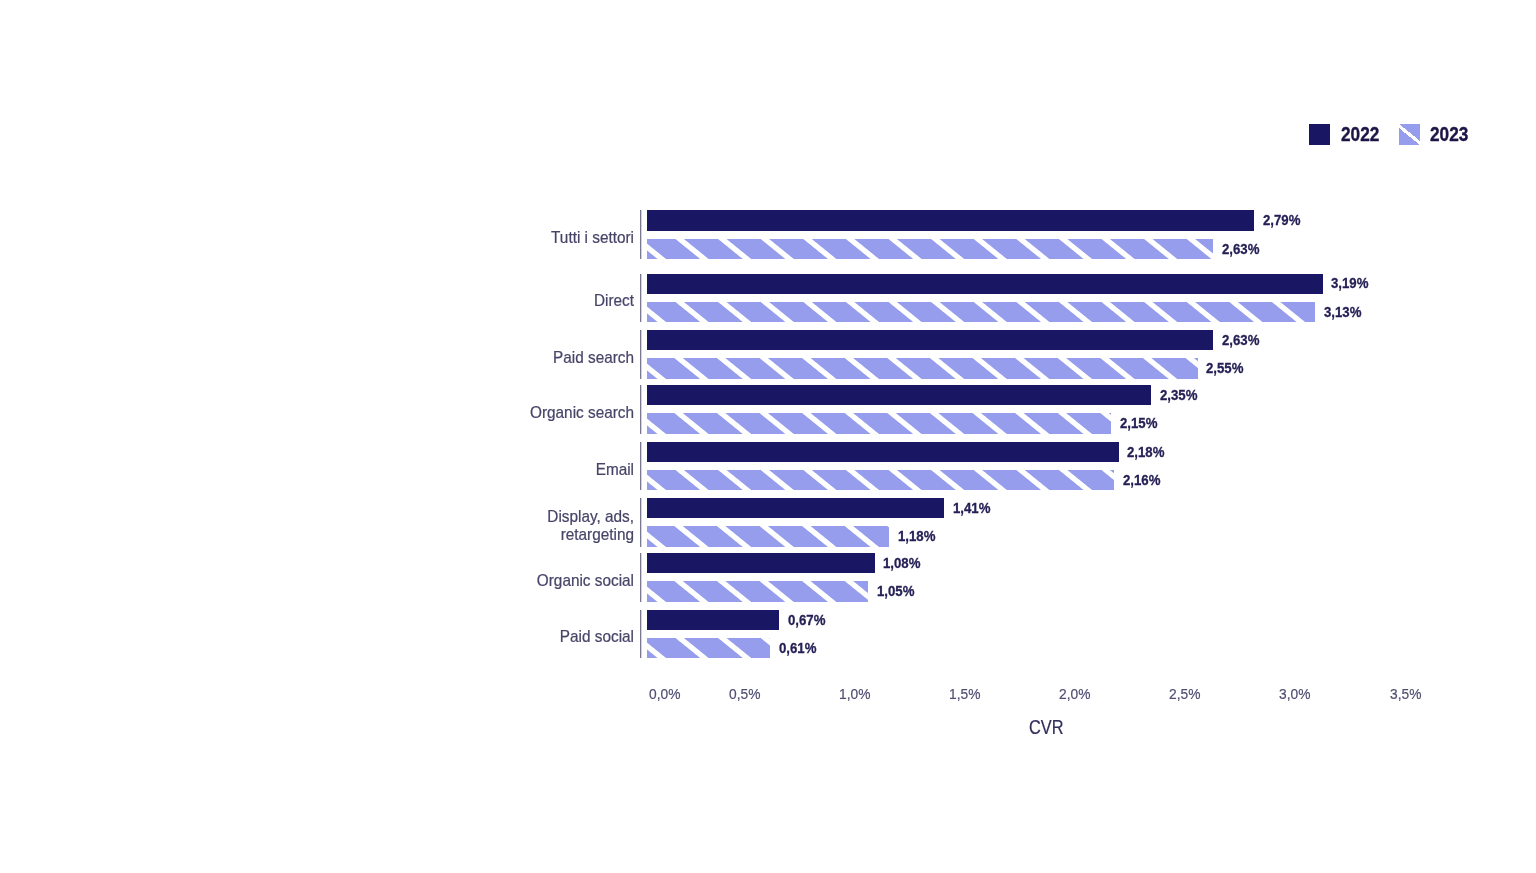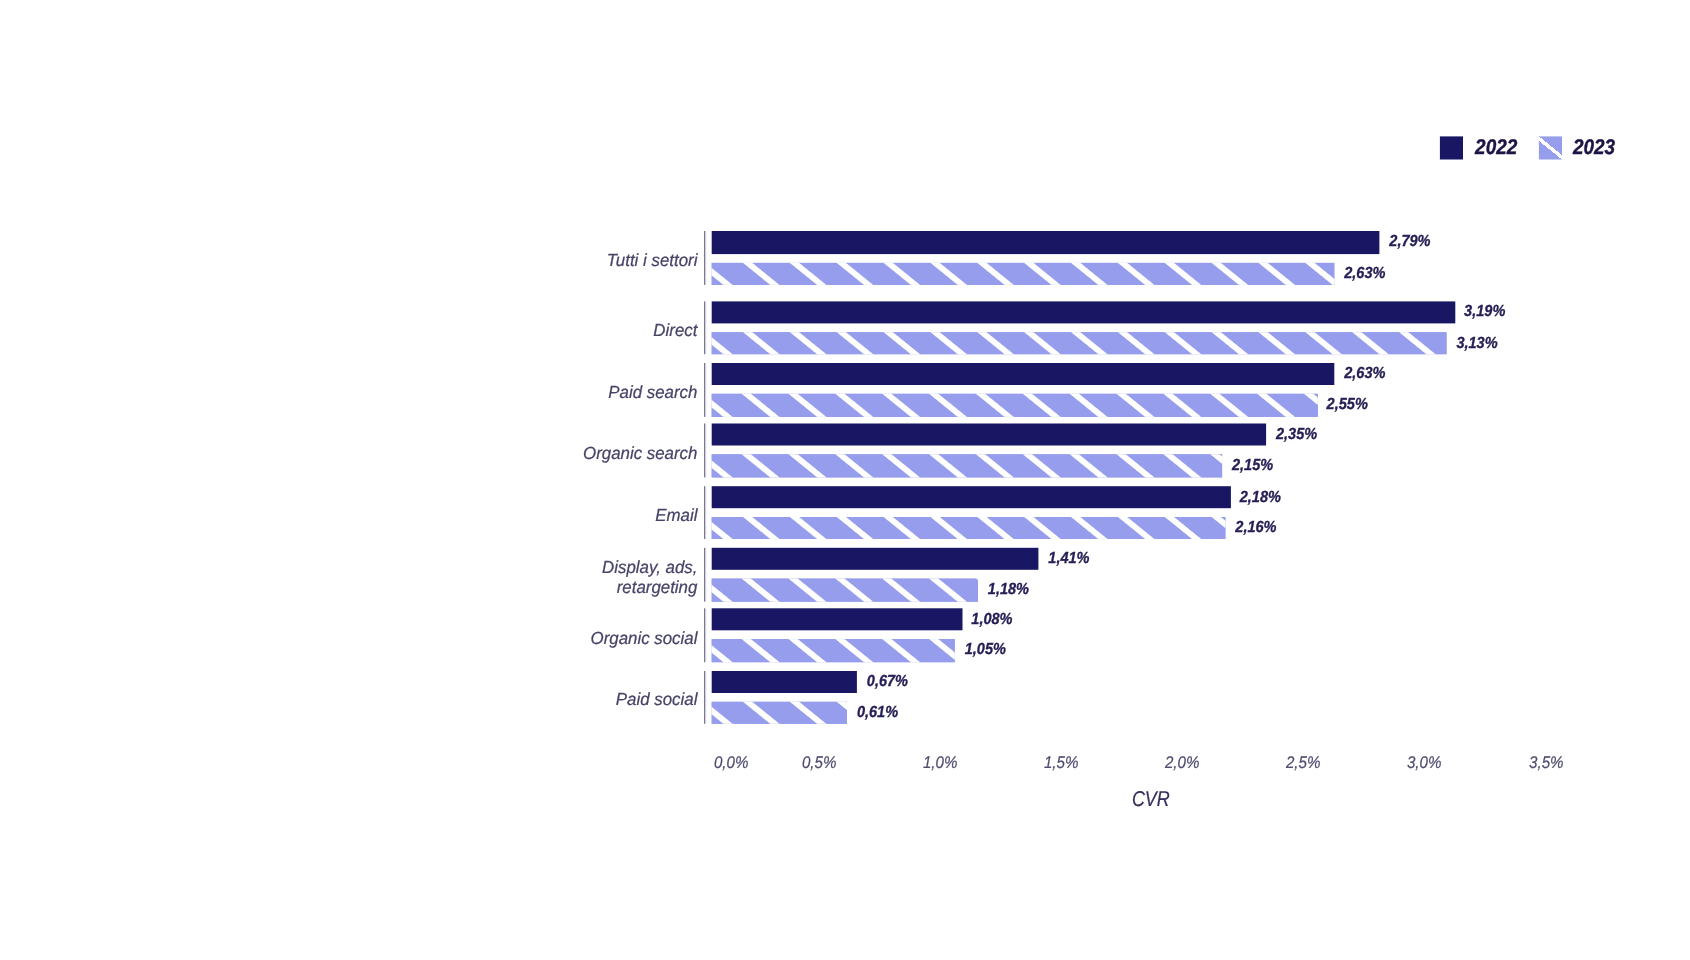--- a/index.html
+++ b/index.html
@@ -8,7 +8,7 @@
     width:1536px;height:873px;background:#ffffff;overflow:hidden;
     font-family:"Liberation Sans",sans-serif;
   }
-  #chart{position:relative;width:1536px;height:709px;background:#ffffff;font-style:italic;}
+  #chart{position:relative;width:1536px;height:709px;background:#ffffff;}
 
   
   .swatch{position:absolute;width:21px;height:21px;}

